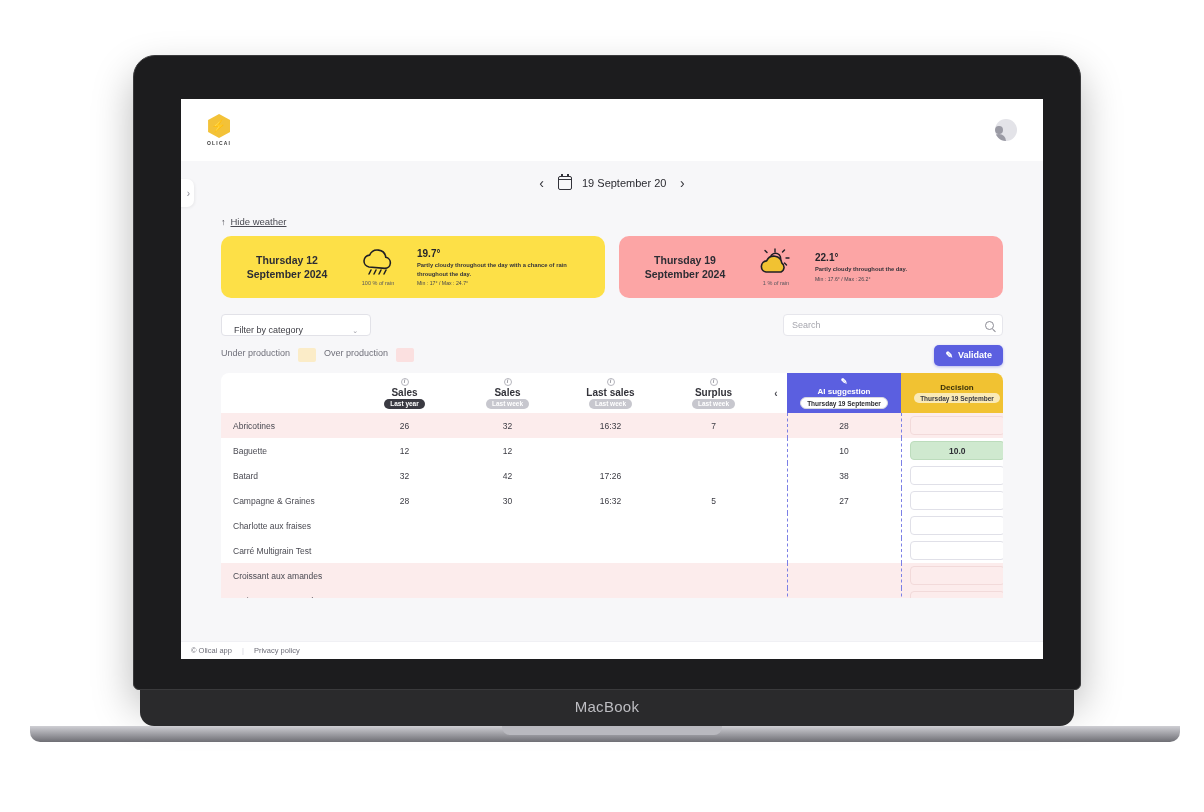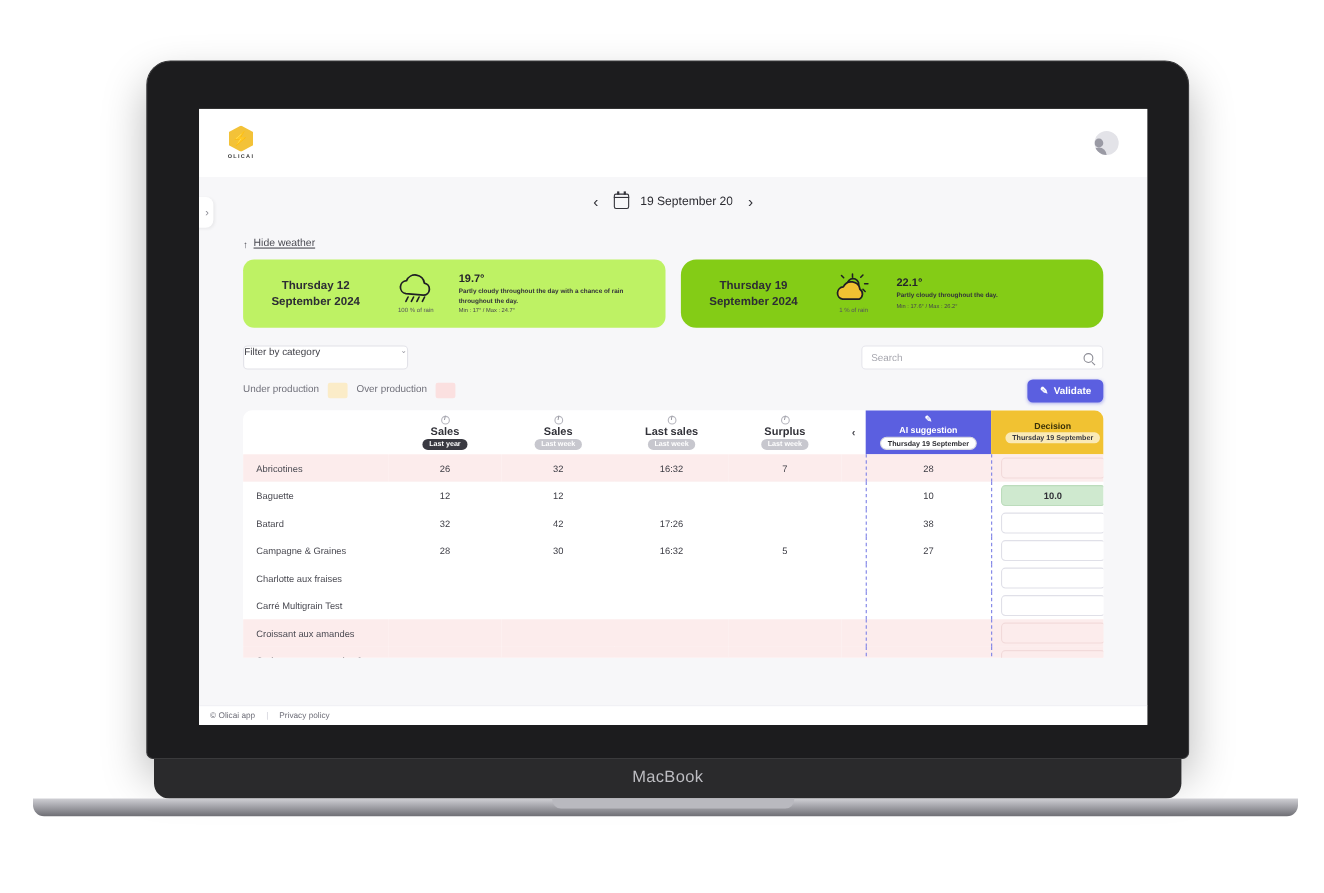--- a/index.html
+++ b/index.html
@@ -116,7 +116,7 @@
     flex: 1; height: 62px; border-radius: 10px; display: flex; align-items: center;
     padding: 0 14px; gap: 8px;
   }
-  .wcard.light { background: #bef264; }
+  .wcard.light { background: #fde047; }
   .wcard.accent { background: #84cc16; border-radius: 14px; }
   .wcard-date { font-size: 10.5px; font-weight: 700; color: #2d2d34; line-height: 1.35; width: 104px; text-align: center; }
   .wcard-icon { width: 62px; display: flex; flex-direction: column; align-items: center; gap: 2px; }

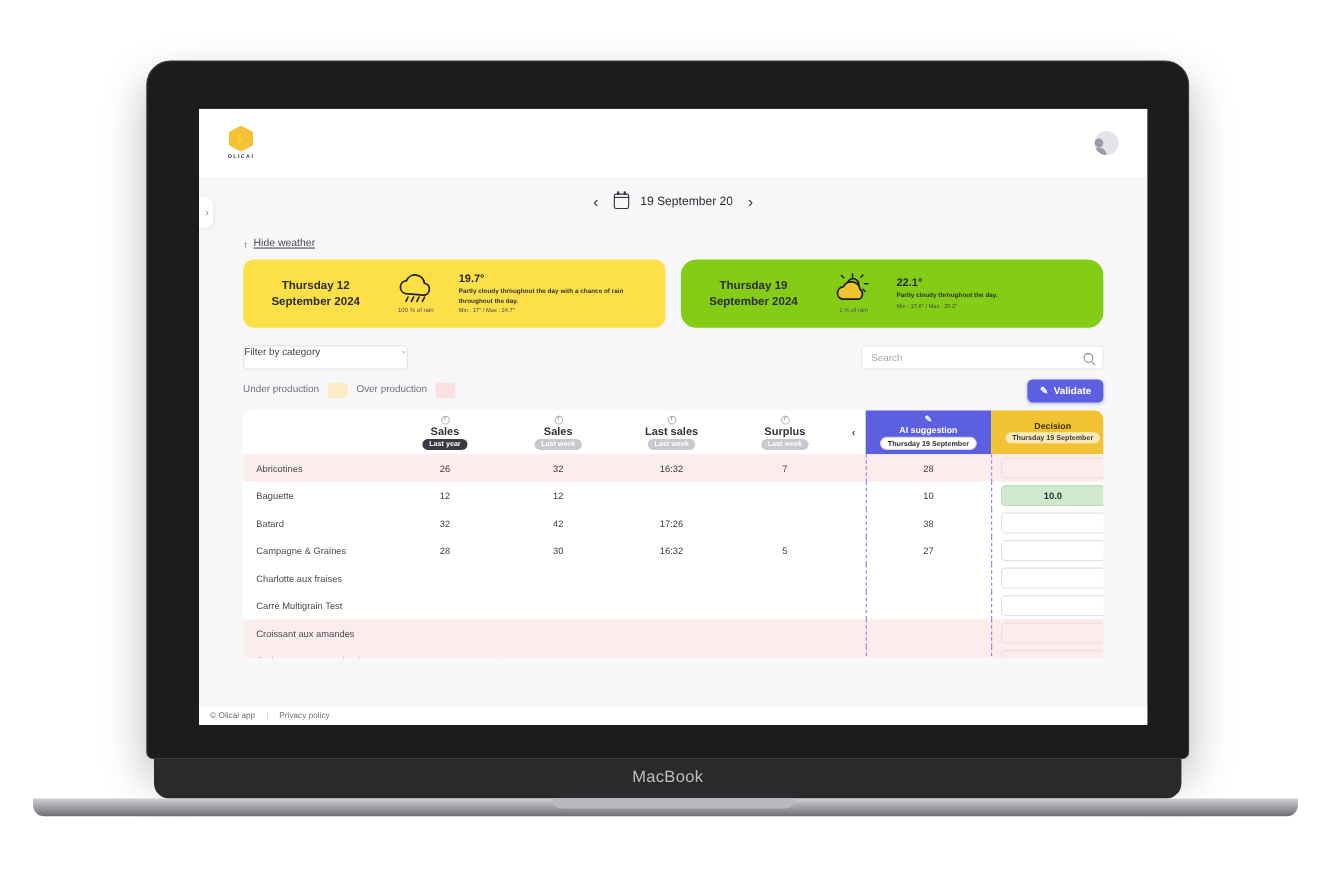--- a/index.html
+++ b/index.html
@@ -117,7 +117,7 @@
     padding: 0 14px; gap: 8px;
   }
   .wcard.light { background: #fde047; }
-  .wcard.accent { background: #84cc16; border-radius: 14px; }
+  .wcard.accent { background: #fca5a5; }
   .wcard-date { font-size: 10.5px; font-weight: 700; color: #2d2d34; line-height: 1.35; width: 104px; text-align: center; }
   .wcard-icon { width: 62px; display: flex; flex-direction: column; align-items: center; gap: 2px; }
   .rain-lbl { font-size: 5.5px; color: #55555c; }

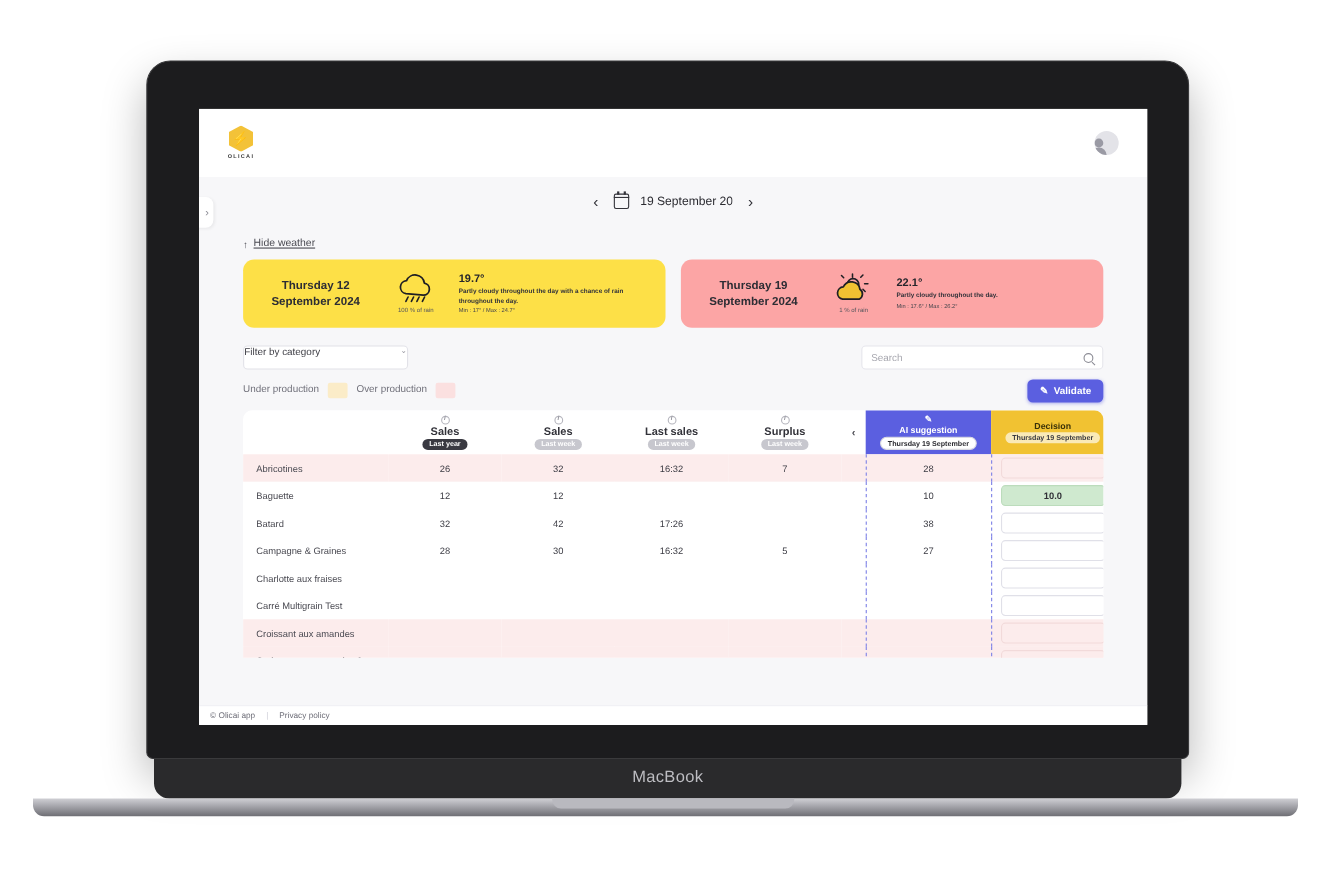--- a/index.html
+++ b/index.html
@@ -133,7 +133,7 @@
   }
   .select-box {
     width: 150px; height: 22px; background: #fff; border: 1px solid #e2e2e8; border-radius: 4px;
-    display: flex; align-items: flex-start; justify-content: space-between; padding: 0 0;
+    display: flex; align-items: flex-end; justify-content: space-between; padding: 0 12px;
     font-size: 9px; color: #3e3e45; cursor: pointer;
   }
   .select-box .chev { font-size: 7px; color: #9a9aa3; }

